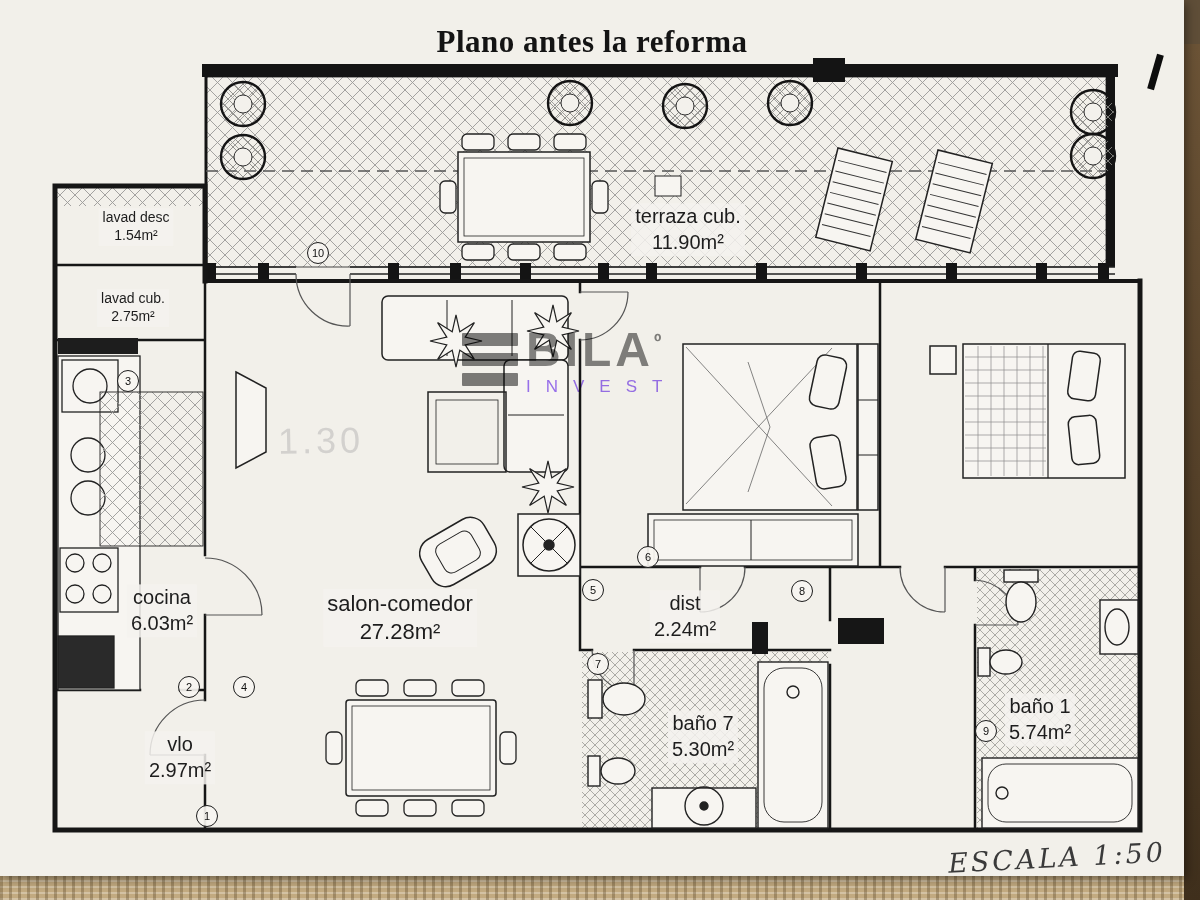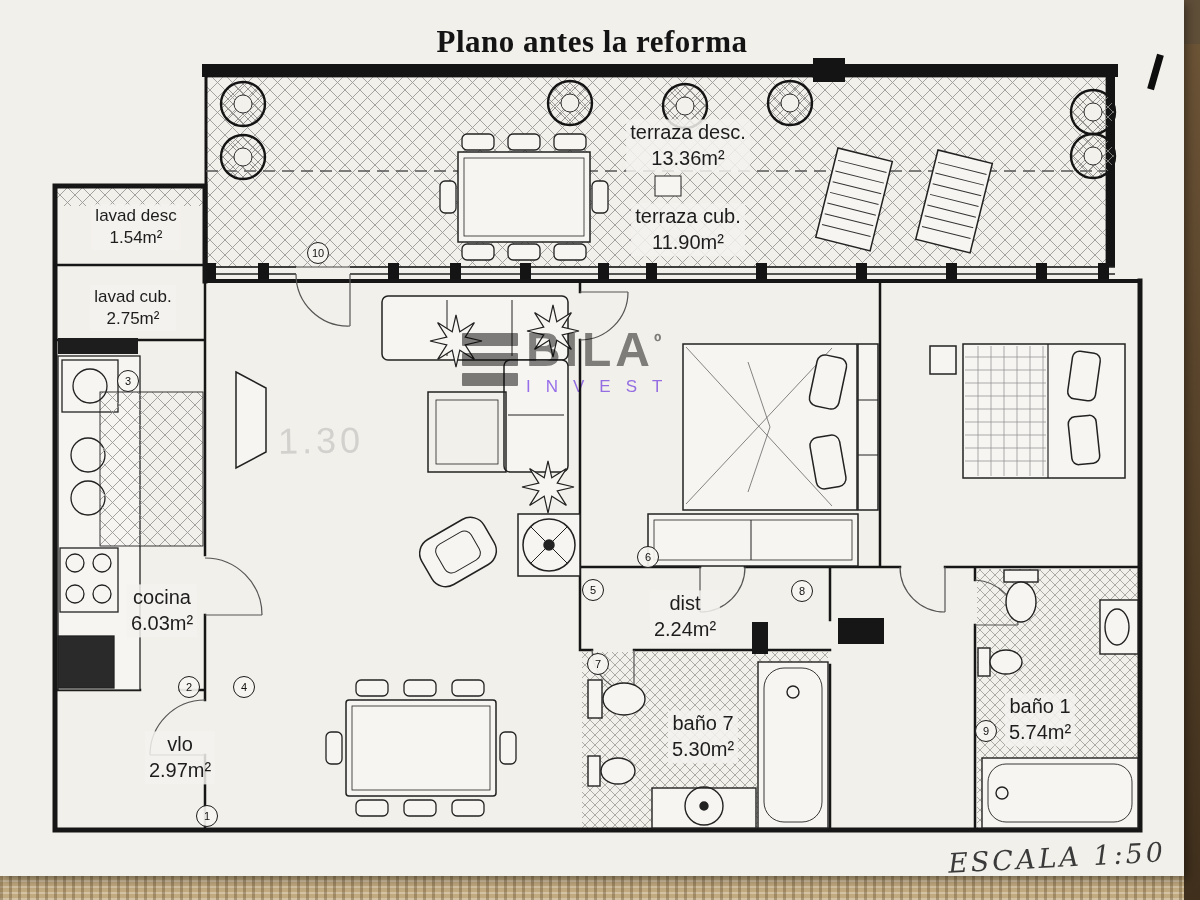--- a/index.html
+++ b/index.html
@@ -307,10 +307,6 @@
       </div>
     </div>
 
-    <div class="room-label" style="left:688px;top:146px;">
-      <div>terraza desc.</div>
-        <div>13.36m²</div>
-      </div>
     <div class="room-label" style="left:688px;top:230px;">
       <div>terraza cub.</div>
         <div>11.90m²</div>

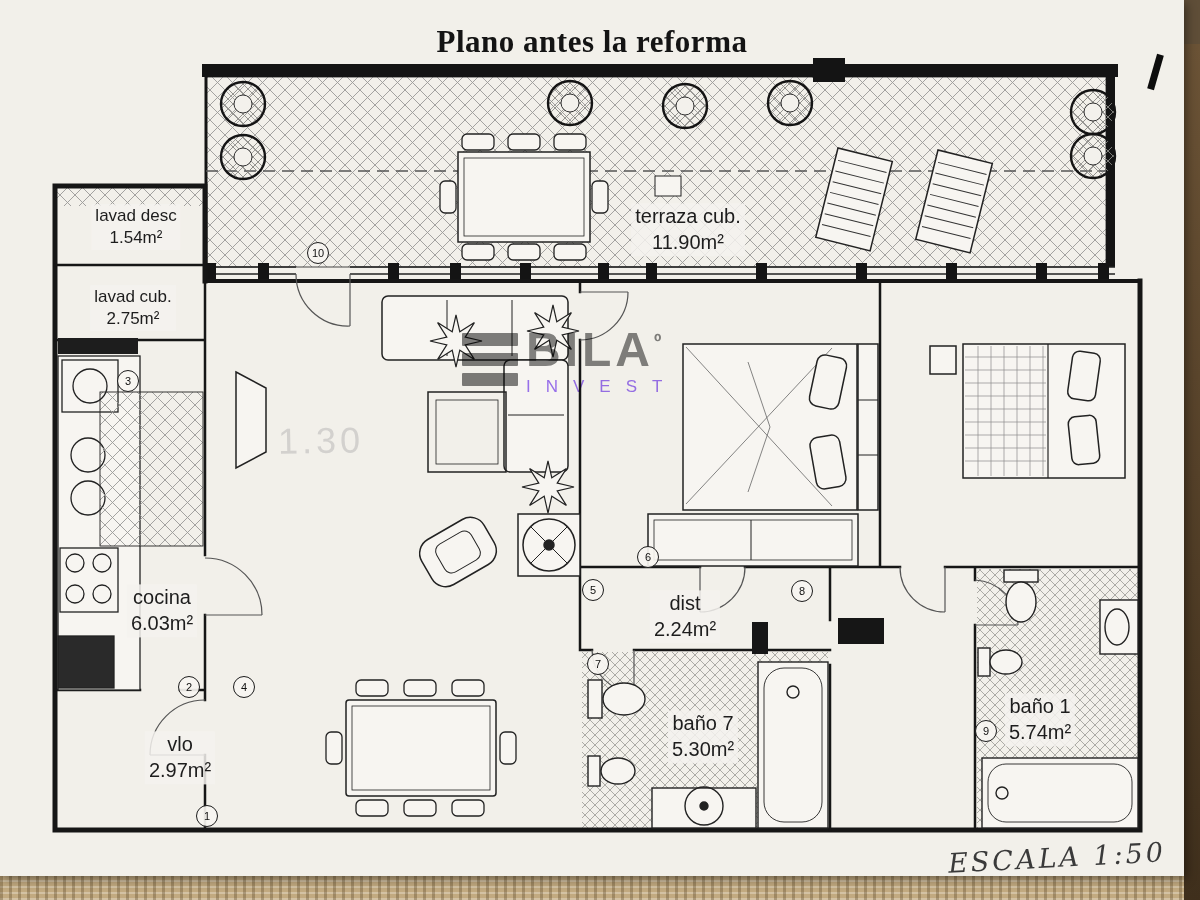--- a/index.html
+++ b/index.html
@@ -23,7 +23,7 @@
   .room-label{position:absolute;transform:translate(-50%,-50%);text-align:center;
        font-size:20px;line-height:1.28;color:#1d1d1d;white-space:nowrap;
        background:rgba(244,242,238,.85);padding:1px 4px;}
-  .room-label.small{font-size:17px;}
+  .room-label.small{font-size:14px;}
   .room-label.big{font-size:22px;}
   .marker{position:absolute;width:20px;height:20px;transform:translate(-50%,-50%);
        border:1.6px solid #1c1c1c;border-radius:50%;background:rgba(247,245,241,.92);

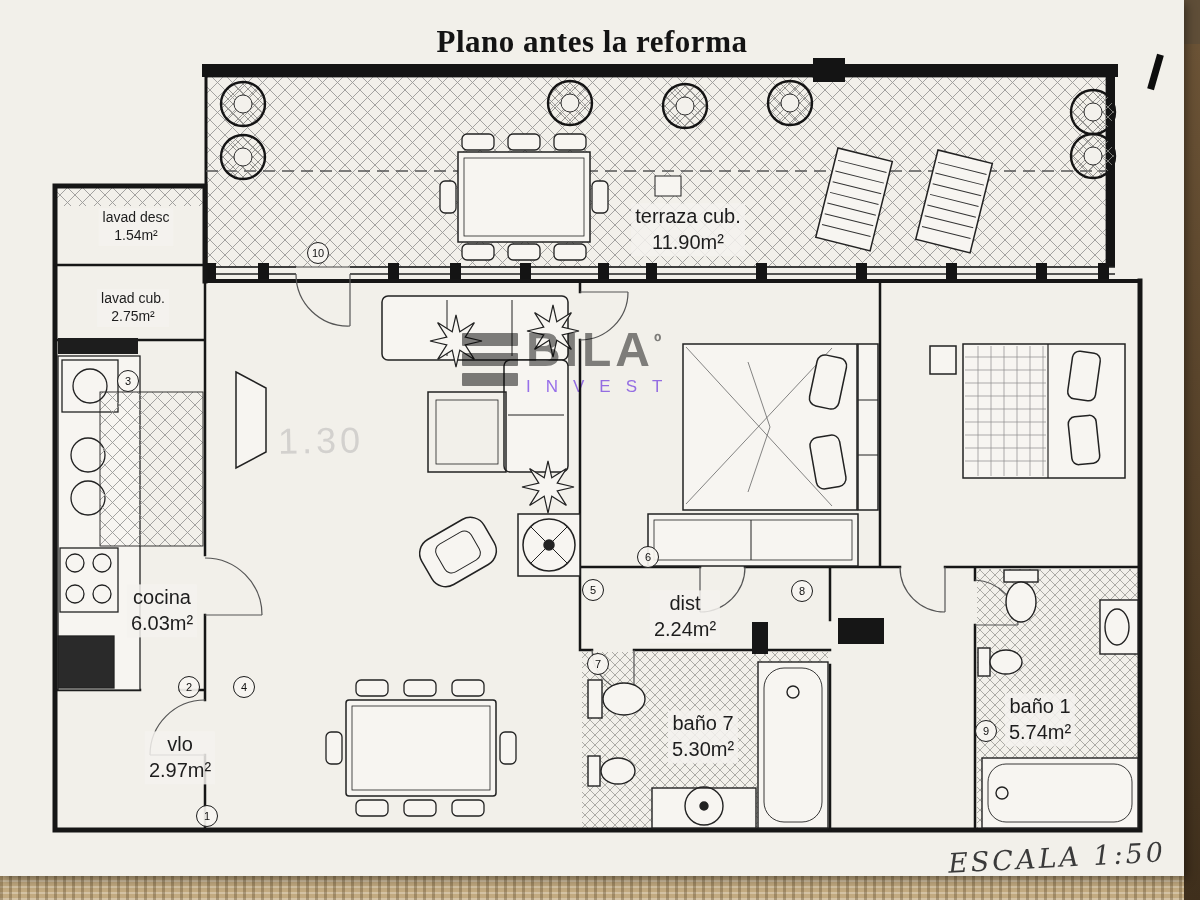--- a/index.html
+++ b/index.html
@@ -327,6 +327,10 @@
       <div>vlo</div>
         <div>2.97m²</div>
       </div>
+    <div class="room-label big" style="left:400px;top:618px;">
+      <div>salon-comedor</div>
+        <div>27.28m²</div>
+      </div>
     <div class="room-label" style="left:685px;top:617px;">
       <div>dist</div>
         <div>2.24m²</div>

